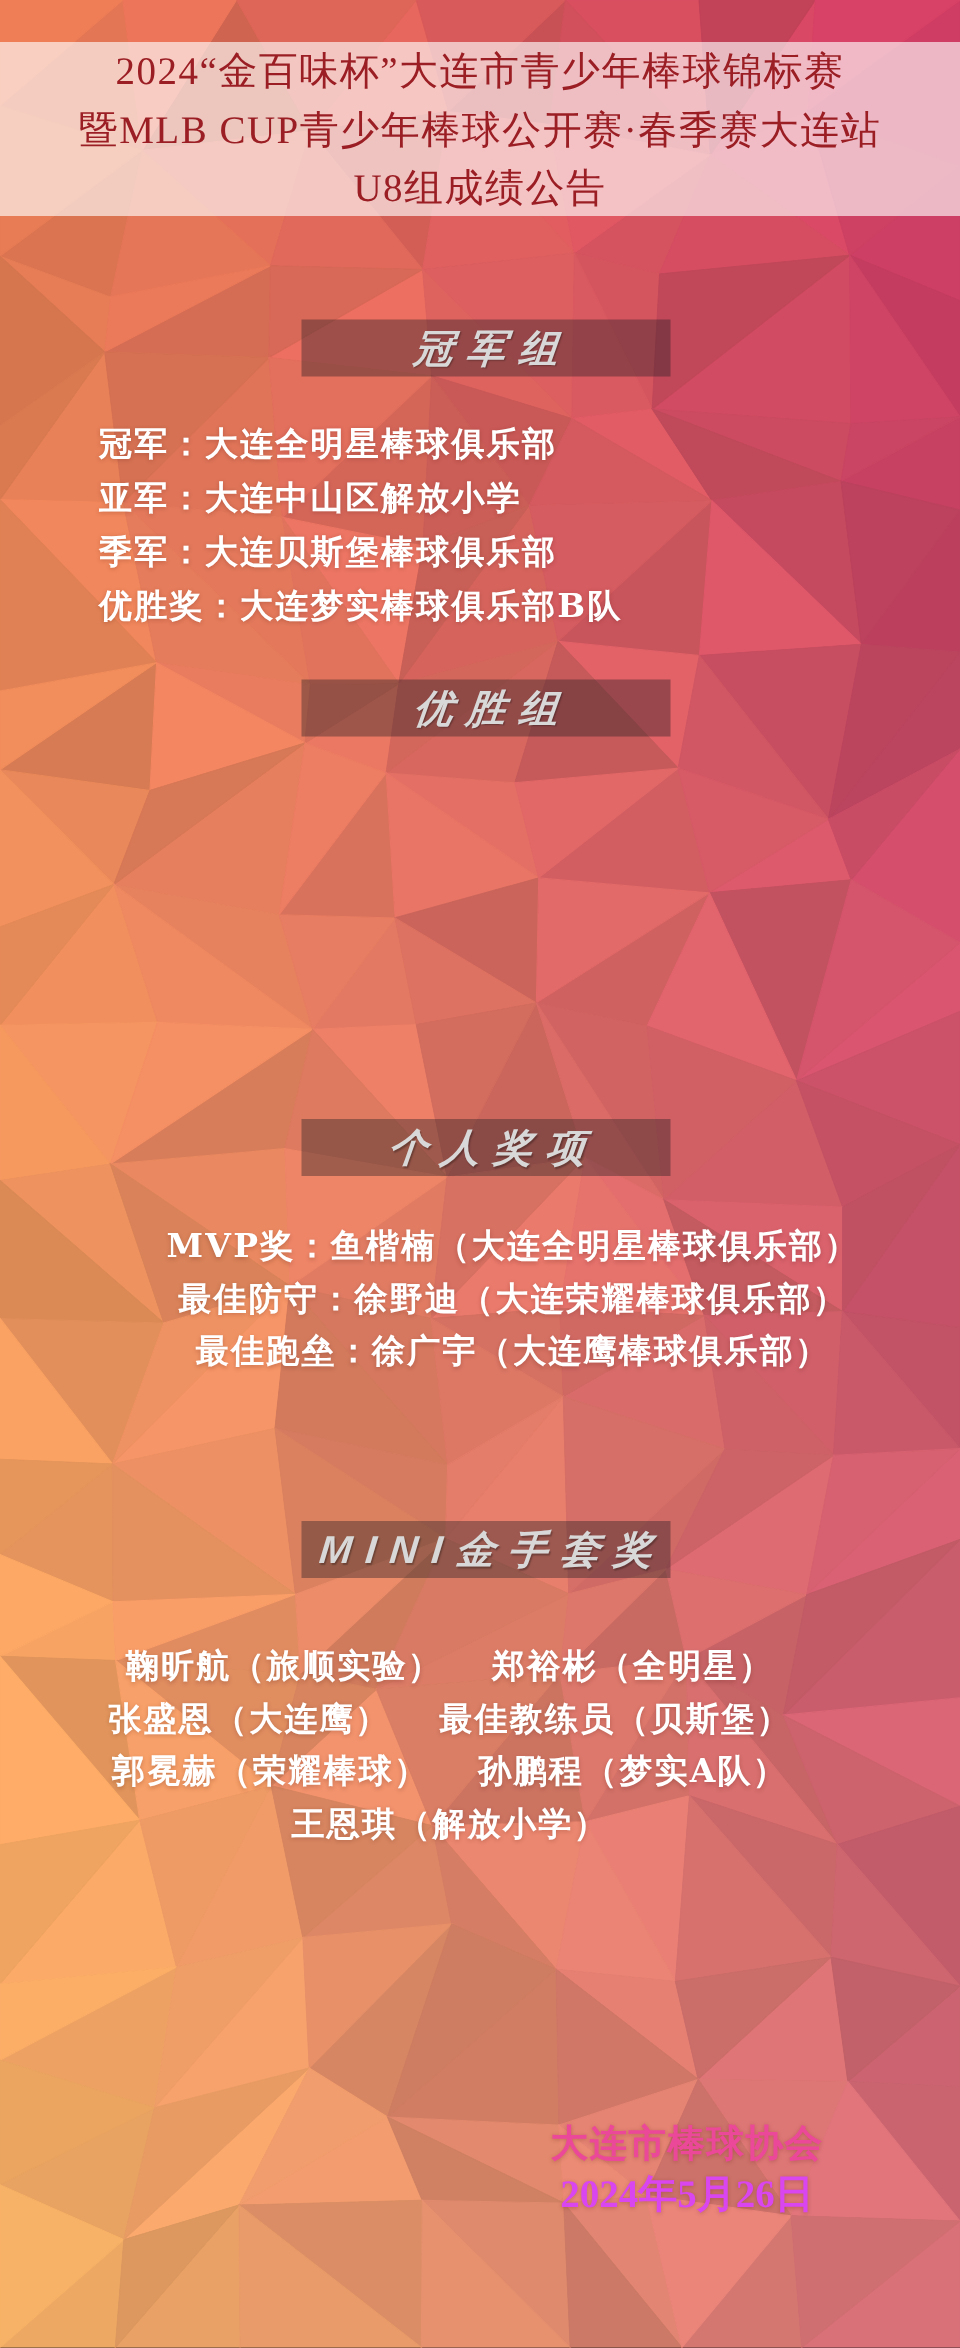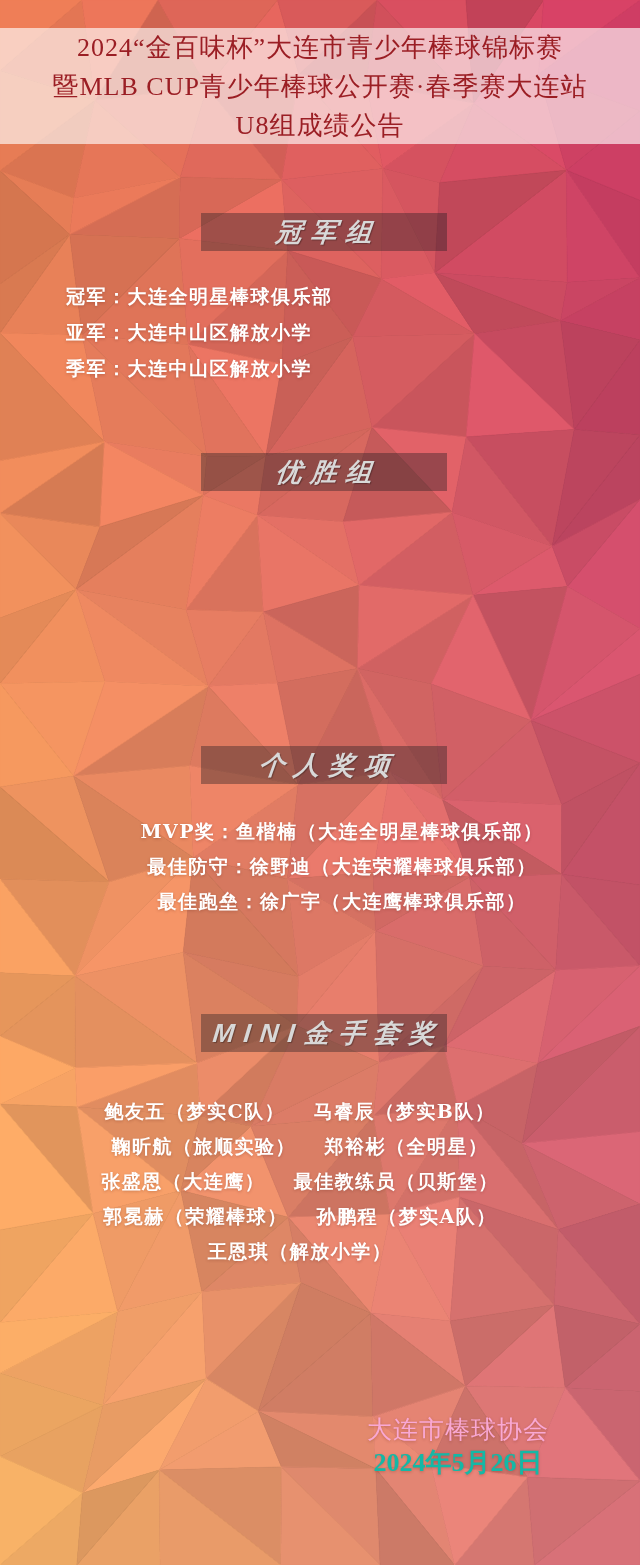--- a/index.html
+++ b/index.html
@@ -39,7 +39,7 @@
   .sec-body{
     position:absolute;width:560px;color:#FFFFFF;
     font-family:"DejaVu Serif","Liberation Serif",serif;
-    font-weight:bold;font-size:19px;letter-spacing:1.5px;
+    font-weight:bold;font-size:22px;letter-spacing:1.5px;
     text-shadow:0 1px 3px rgba(80,20,10,0.25);
     white-space:pre;
   }

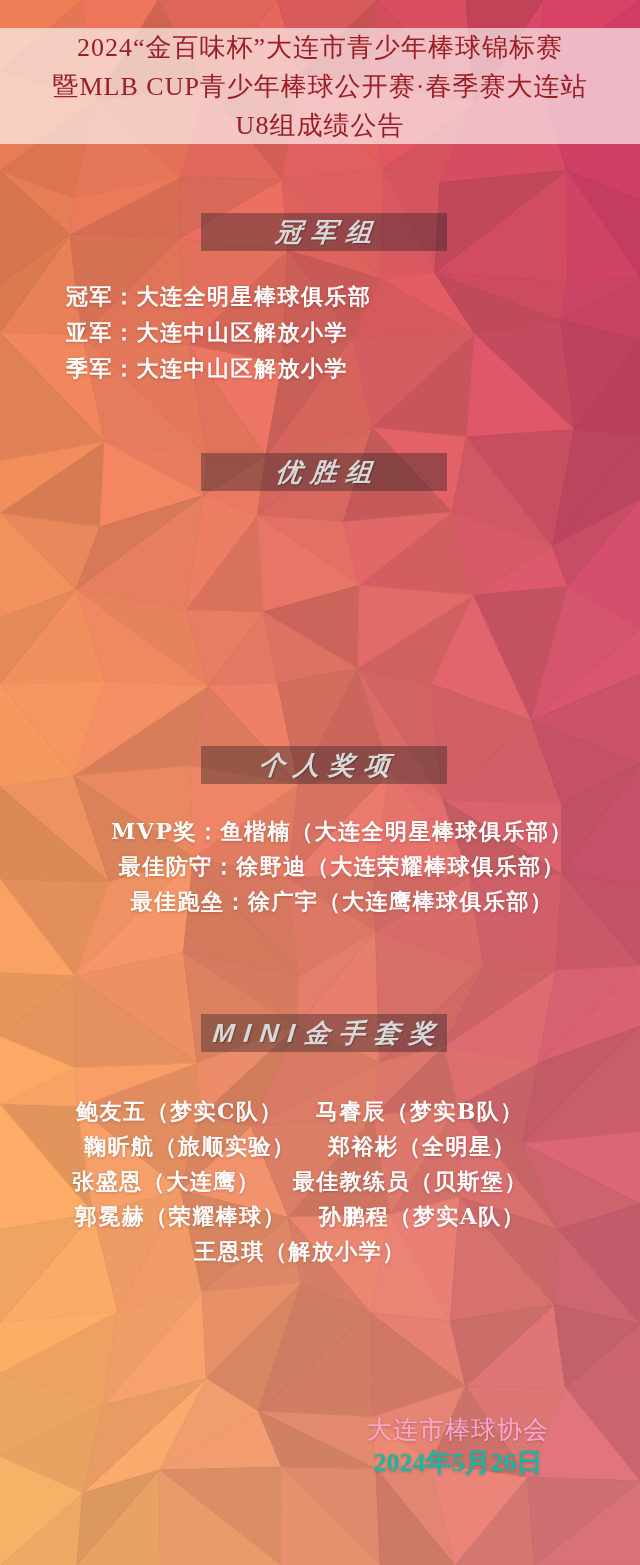--- a/index.html
+++ b/index.html
@@ -329,7 +329,7 @@
   <div class="sec-banner" style="top:213px;">
     <span class="hdr">冠军组</span>
   </div>
-  <div class="sec-body" style="top:278px;left:66px;line-height:36px;"><div class="line">冠军：大连全明星棒球俱乐部</div><div class="line">亚军：大连中山区解放小学</div><div class="line">季军：大连中山区解放小学</div></div>
+  <div class="sec-body" style="top:278px;left:66px;line-height:36px;"><div class="line">冠军：大连全明星棒球俱乐部</div><div class="line">亚军：大连中山区解放小学</div><div class="line">季军：大连贝斯堡棒球俱乐部</div></div>
 
   <div class="sec-banner" style="top:453px;">
     <span class="hdr">优胜组</span>

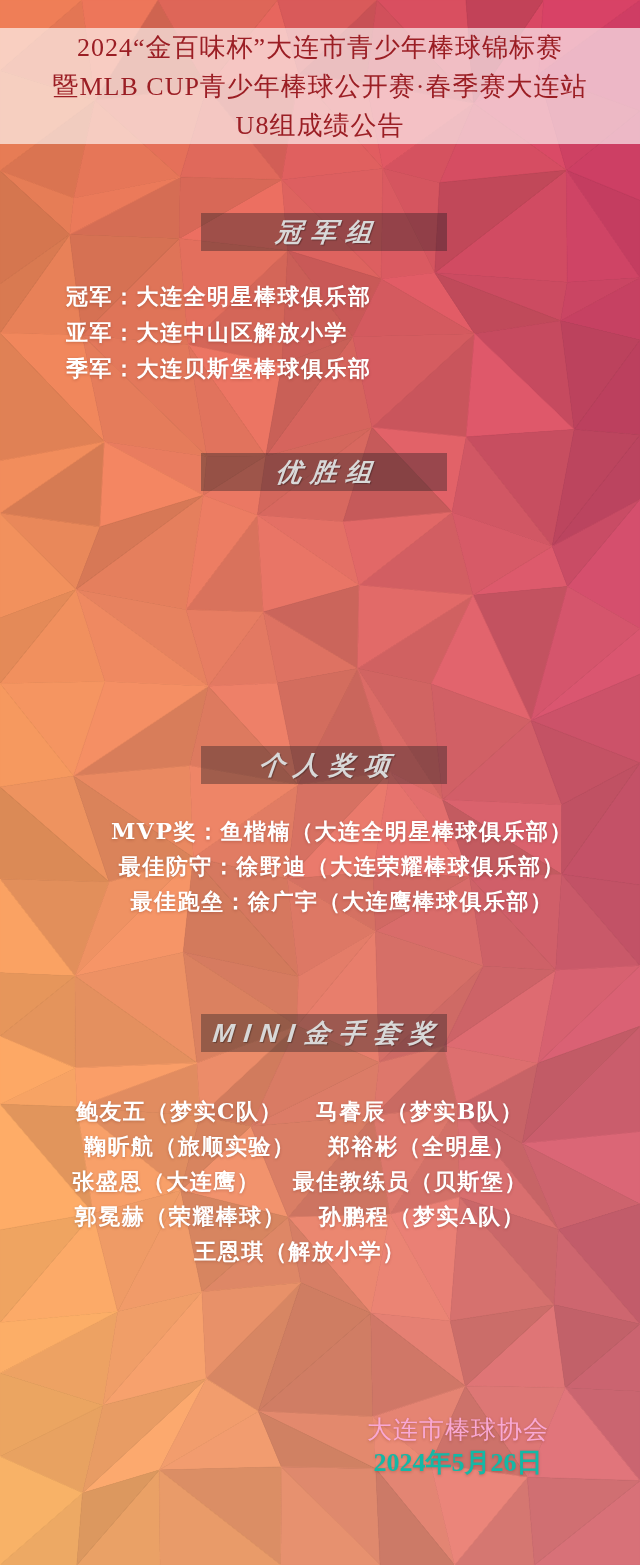--- a/index.html
+++ b/index.html
@@ -329,7 +329,7 @@
   <div class="sec-banner" style="top:213px;">
     <span class="hdr">冠军组</span>
   </div>
-  <div class="sec-body" style="top:278px;left:66px;line-height:36px;"><div class="line">冠军：大连全明星棒球俱乐部</div><div class="line">亚军：大连中山区解放小学</div><div class="line">季军：大连贝斯堡棒球俱乐部</div></div>
+  <div class="sec-body" style="top:278px;left:66px;line-height:36px;"><div class="line">冠军：大连全明星棒球俱乐部</div><div class="line">亚军：大连中山区解放小学</div><div class="line">季军：大连贝斯堡棒球俱乐部</div><div class="line">优胜奖：大连梦实棒球俱乐部B队</div></div>
 
   <div class="sec-banner" style="top:453px;">
     <span class="hdr">优胜组</span>

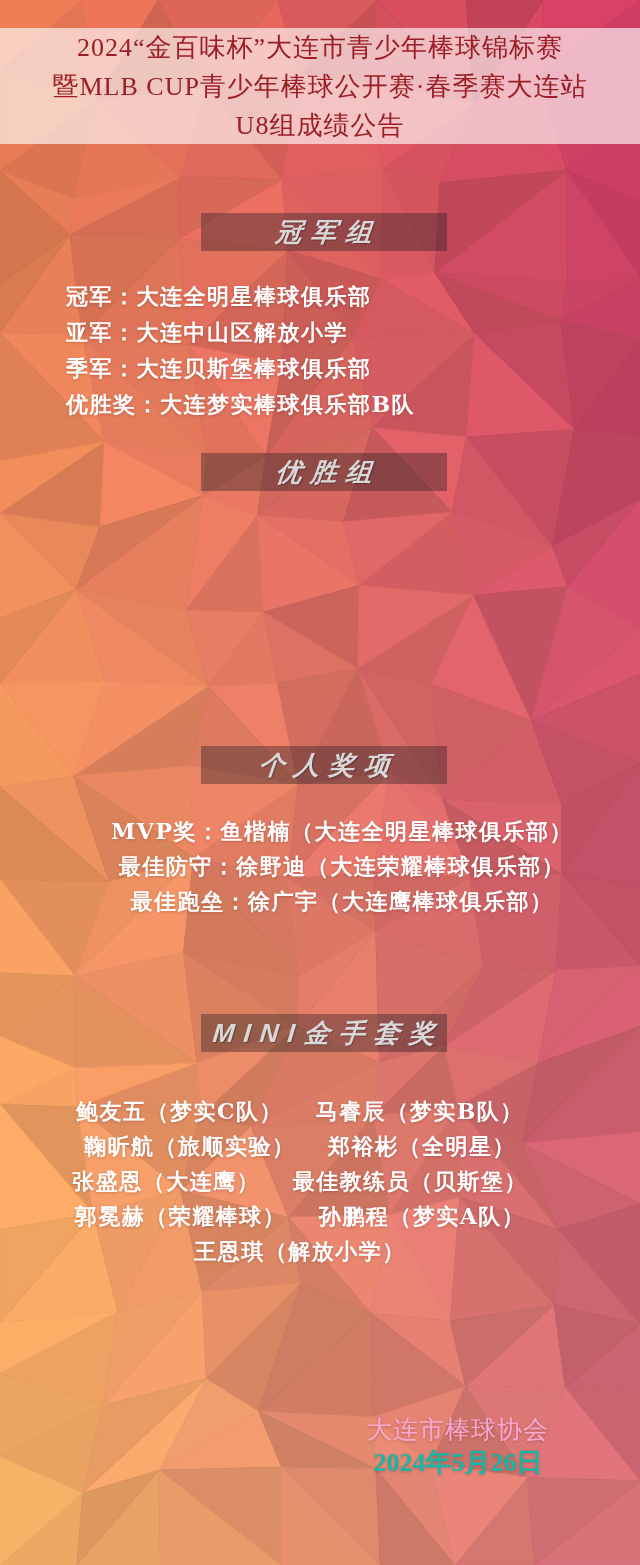--- a/index.html
+++ b/index.html
@@ -343,7 +343,7 @@
   <div class="sec-banner" style="top:1014px;">
     <span class="hdr">MINI金手套奖</span>
   </div>
-  <div class="sec-body" style="top:1094px;left:0;width:600px;line-height:35px;text-align:center;"><div class="line">鲍友五（梦实C队）　 马睿辰（梦实B队）</div><div class="line">鞠昕航（旅顺实验）　 郑裕彬（全明星）</div><div class="line">张盛恩（大连鹰）　 最佳教练员（贝斯堡）</div><div class="line">郭冕赫（荣耀棒球）　 孙鹏程（梦实A队）</div><div class="line">王恩琪（解放小学）</div></div>
+  <div class="sec-body" style="top:1094px;left:0;width:600px;line-height:35px;text-align:center;"><div class="line">鞠昕航（旅顺实验）　 郑裕彬（全明星）</div><div class="line">张盛恩（大连鹰）　 最佳教练员（贝斯堡）</div><div class="line">郭冕赫（荣耀棒球）　 孙鹏程（梦实A队）</div><div class="line">王恩琪（解放小学）</div></div>
 
   <footer class="footer">
     <div class="footer-org">大连市棒球协会</div>

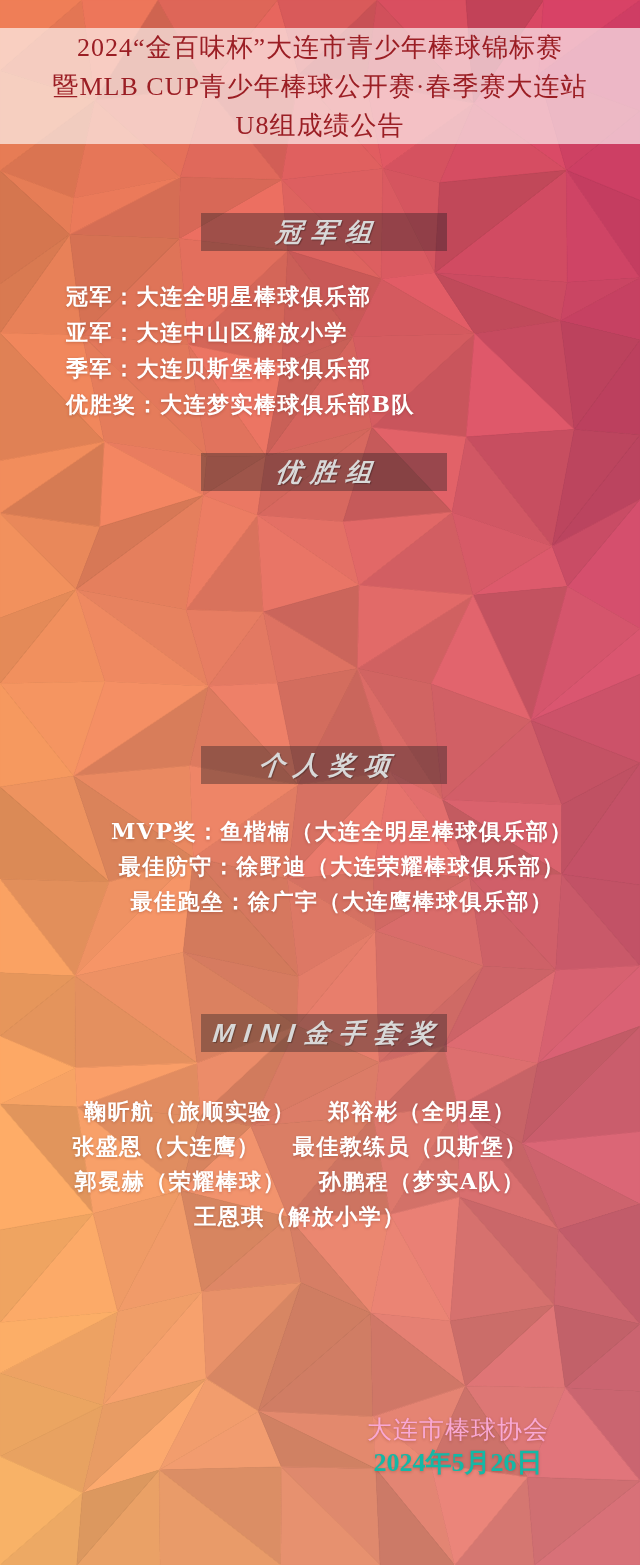--- a/index.html
+++ b/index.html
@@ -51,7 +51,7 @@
   }
   .footer-org{
     font-family:"Liberation Sans","DejaVu Sans",sans-serif;
-    font-weight:normal;font-size:25px;line-height:34px;color:#f9a8d4;
+    font-weight:bold;font-size:25px;line-height:34px;color:#ec4899;
     letter-spacing:1px;text-shadow:0 1px 3px rgba(80,20,10,0.25);white-space:nowrap;
   }
   .footer-date{

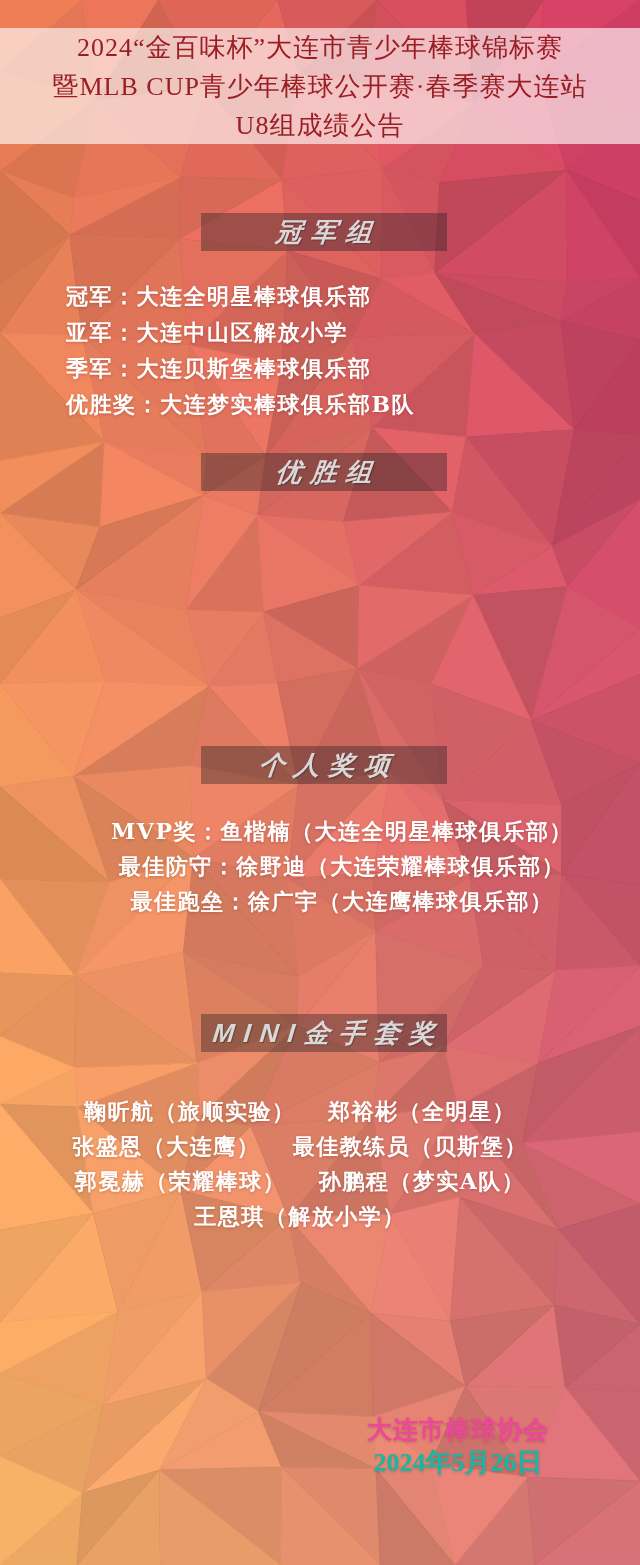--- a/index.html
+++ b/index.html
@@ -56,7 +56,7 @@
   }
   .footer-date{
     font-family:"Liberation Serif","DejaVu Serif",serif;
-    font-weight:bold;font-size:26px;line-height:34px;color:#14b8a6;
+    font-weight:bold;font-size:26px;line-height:34px;color:#d946ef;
     text-shadow:0 1px 3px rgba(80,20,10,0.25);white-space:nowrap;
   }
 </style>

